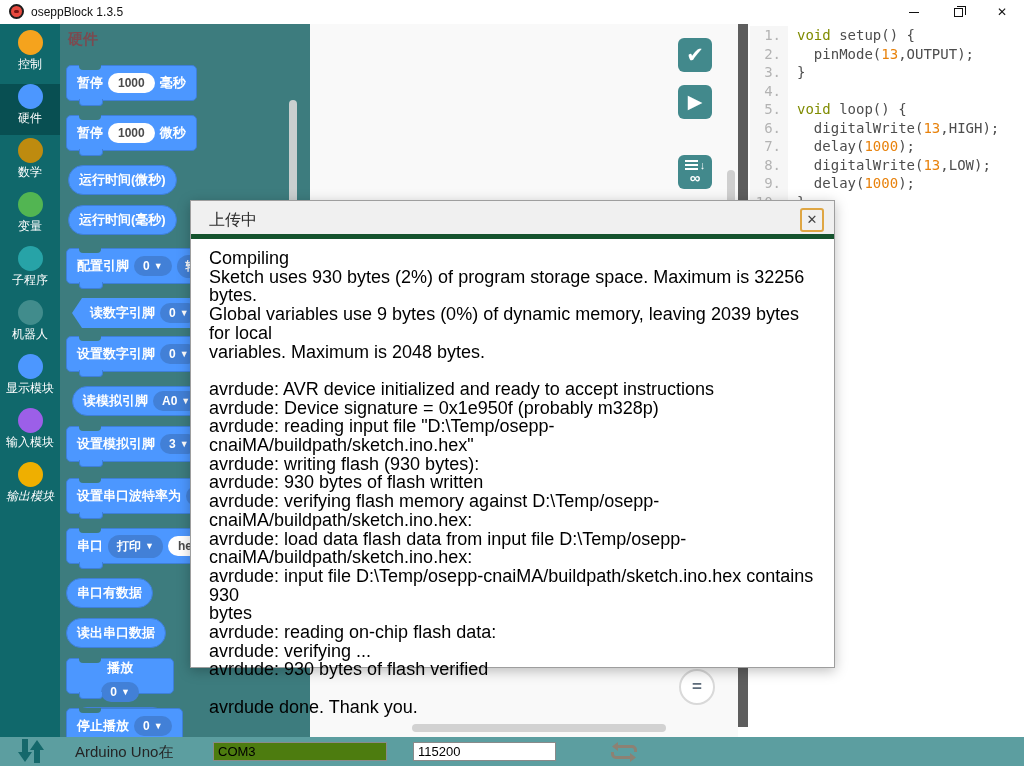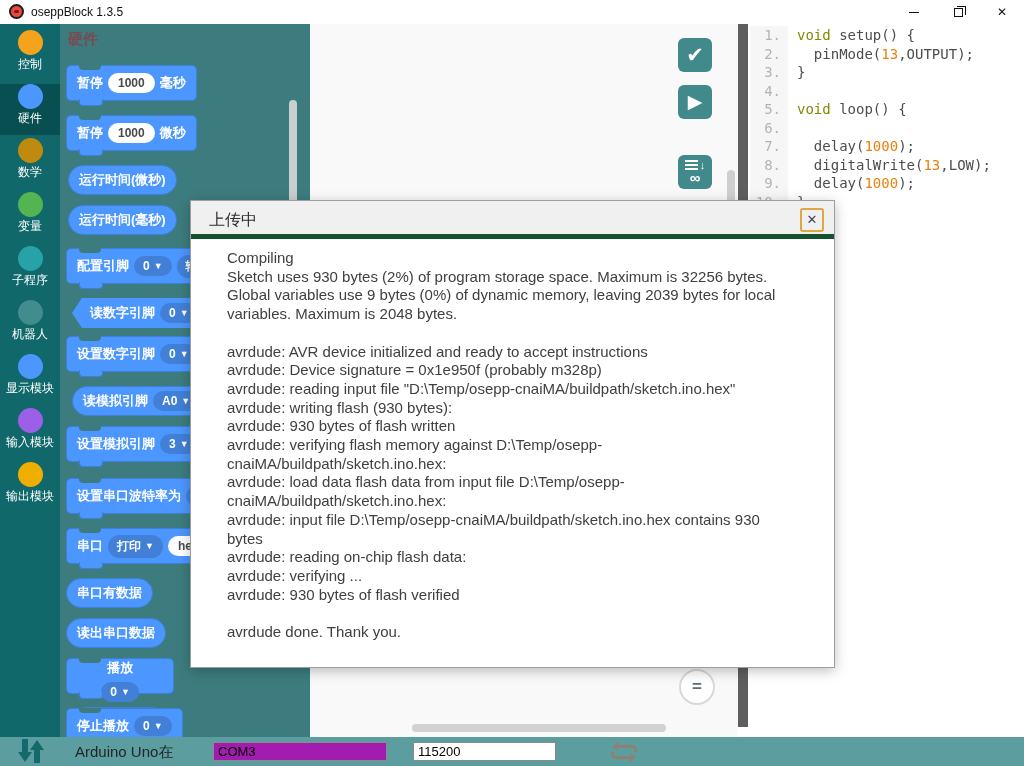--- a/index.html
+++ b/index.html
@@ -290,6 +290,7 @@
       </div>
       <div class="code-row">
         <span class="gutter">6.</span>
+        <span class="code-text">  digitalWrite(<span class="num">13</span>,HIGH);</span>
       </div>
       <div class="code-row">
         <span class="gutter">7.</span>

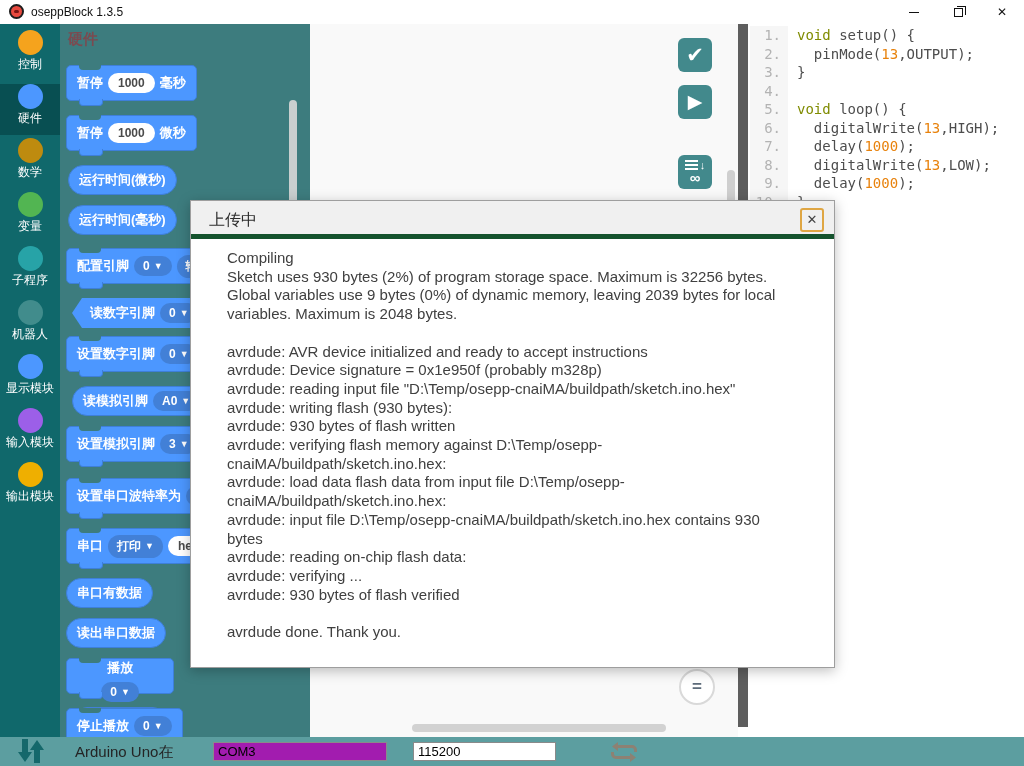--- a/index.html
+++ b/index.html
@@ -83,7 +83,7 @@
   .dialog-close { position:absolute; right:10px; top:7px; width:24px; height:24px; background:#f0f0f0;
                   border:2px solid #dfa643; border-radius:3px; text-align:center; line-height:20px;
                   font-size:13px; font-weight:bold; color:#444; cursor:pointer; }
-  .dialog-body { padding:10px 36px; font-size:15px; color:#404040; line-height:18.7px; white-space:pre-wrap; }
+  .dialog-body { padding:10px 18px; font-size:18px; color:#000000; line-height:18.7px; white-space:pre-wrap; }
 
   
   .bottombar { position:absolute; left:0; top:737px; width:1024px; height:29px; background:#5c9ea0; z-index:60; }

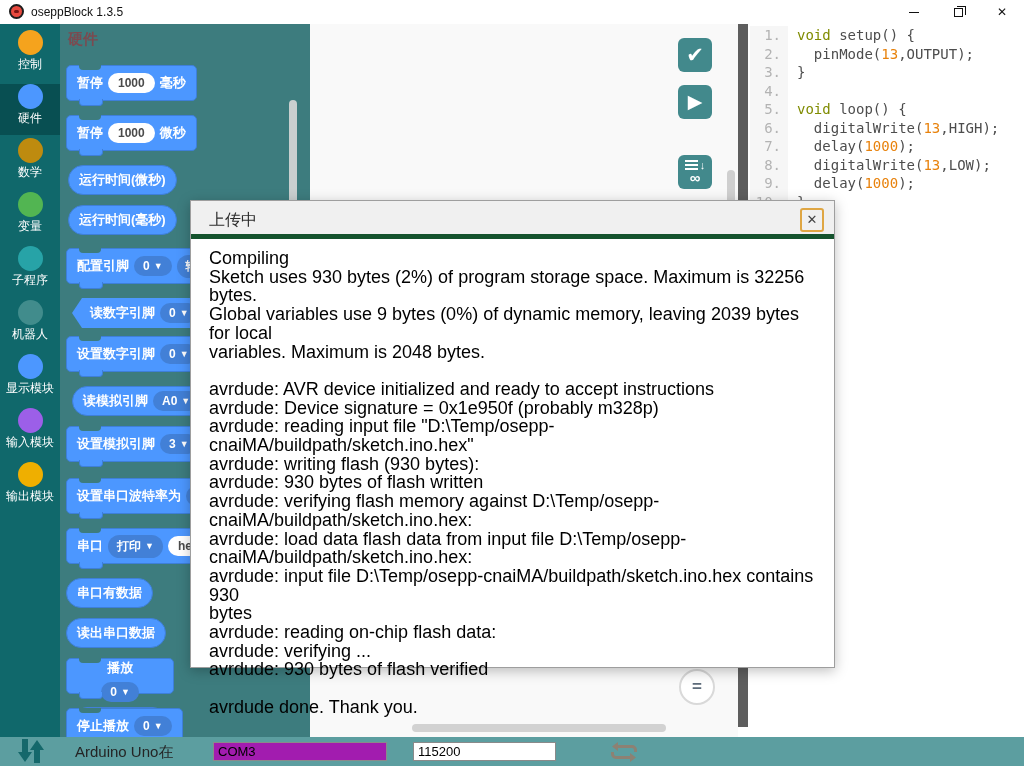--- a/index.html
+++ b/index.html
@@ -141,7 +141,7 @@
         <div class="dot" style="background:#9c5fe8"></div>
         <div class="lbl">输入模块</div>
       </div>
-      <div class="cat" style="margin-top: 0px;">
+      <div class="cat" style="margin-top: 0px; font-style: italic;">
         <div class="dot" style="background:#efaf00"></div>
         <div class="lbl">输出模块</div>
       </div>

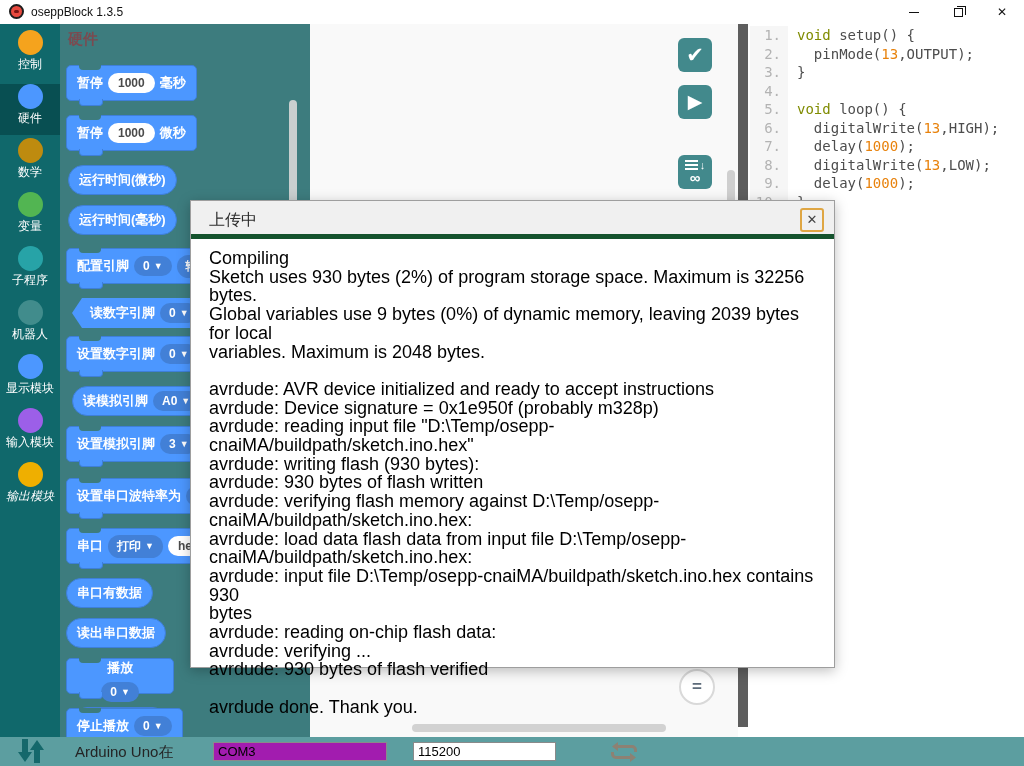--- a/index.html
+++ b/index.html
@@ -90,7 +90,7 @@
   .updown-icon { position:absolute; left:16px; top:1px; }
   .board-label { position:absolute; left:75px; top:0; line-height:29px; font-size:15px; color:#242424; }
   .port-input { position:absolute; left:213px; top:5px; width:174px; height:19px; border:1px solid #8a8a8a;
-                font-size:13px; padding:0 4px; font-family:"Liberation Sans",sans-serif; background:#a21caf; }
+                font-size:13px; padding:0 4px; font-family:"Liberation Sans",sans-serif; background:#4d7c0f; }
   .baud-input { position:absolute; left:413px; top:5px; width:143px; height:19px; border:1px solid #8a8a8a;
                 font-size:13px; padding:0 4px; font-family:"Liberation Sans",sans-serif; background:#fff; }
   .refresh-icon { position:absolute; left:608px; top:3px; cursor:pointer; }

